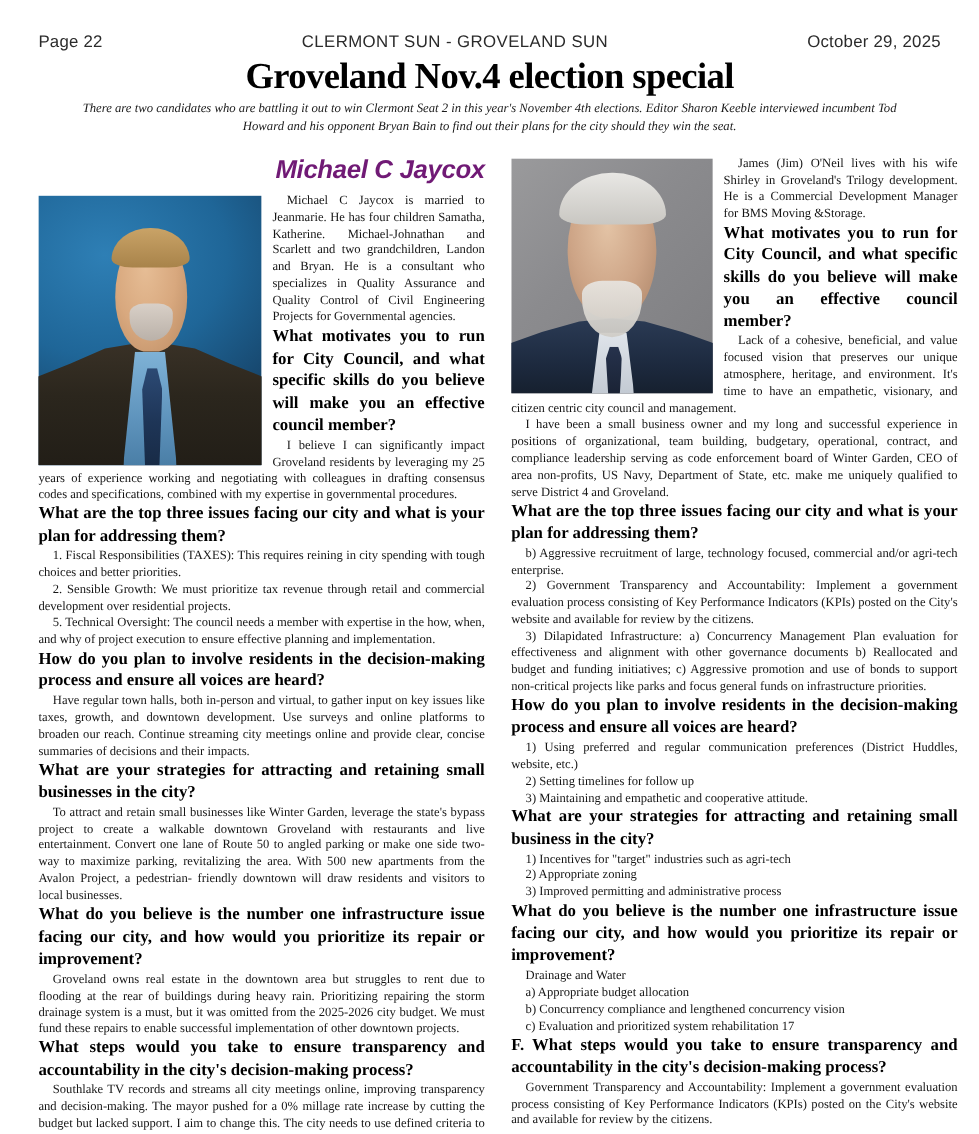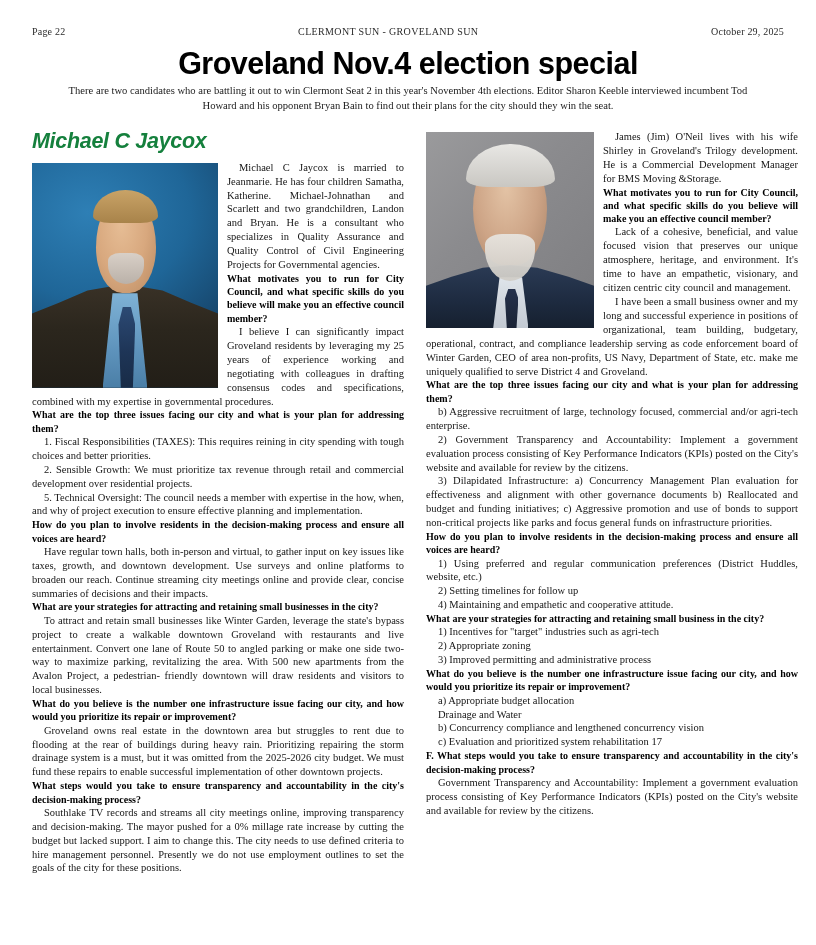--- a/index.html
+++ b/index.html
@@ -28,8 +28,8 @@
     display: flex;
     align-items: baseline;
     justify-content: space-between;
-    font-family: Liberation Serif, serif;
-    font-size: 10px;
+    font-family: Liberation Sans, sans-serif;
+    font-size: 14px;
     color: #2b2b2b;
     letter-spacing: 0.2px;
     padding: 0 10px;

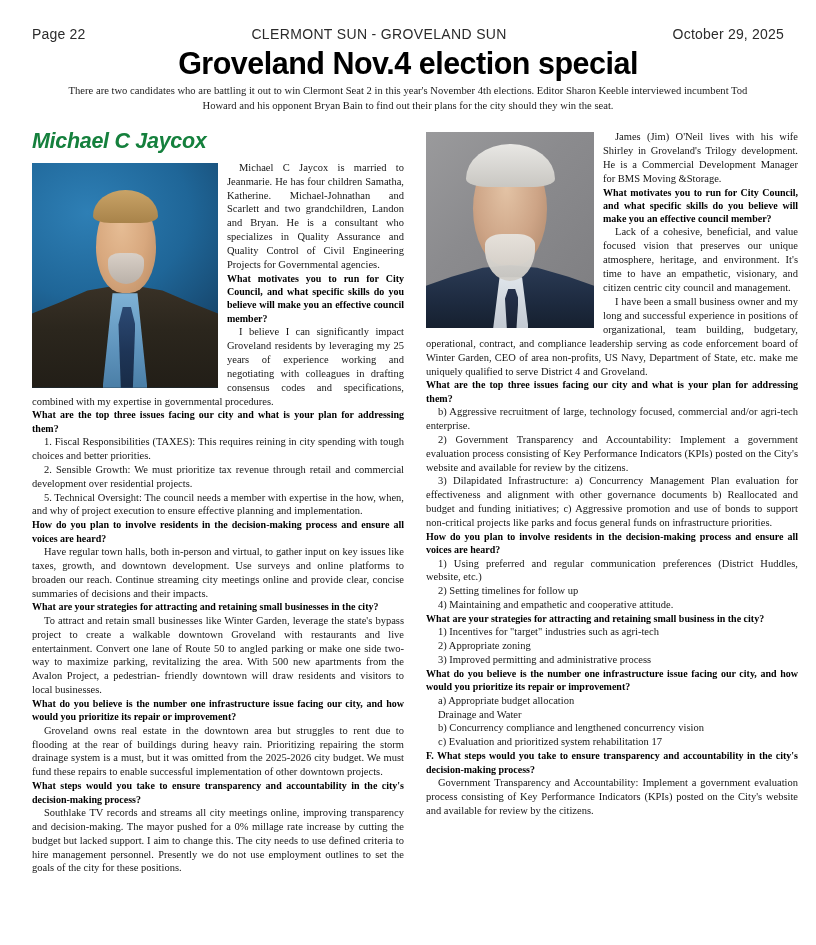--- a/index.html
+++ b/index.html
@@ -46,7 +46,7 @@
   
   .headline {
     text-align: center;
-    font-family: Liberation Sans, sans-serif;
+    font-family: Liberation Serif, serif;
     font-weight: bold;
     font-size: 30.5px;
     letter-spacing: -0.5px;

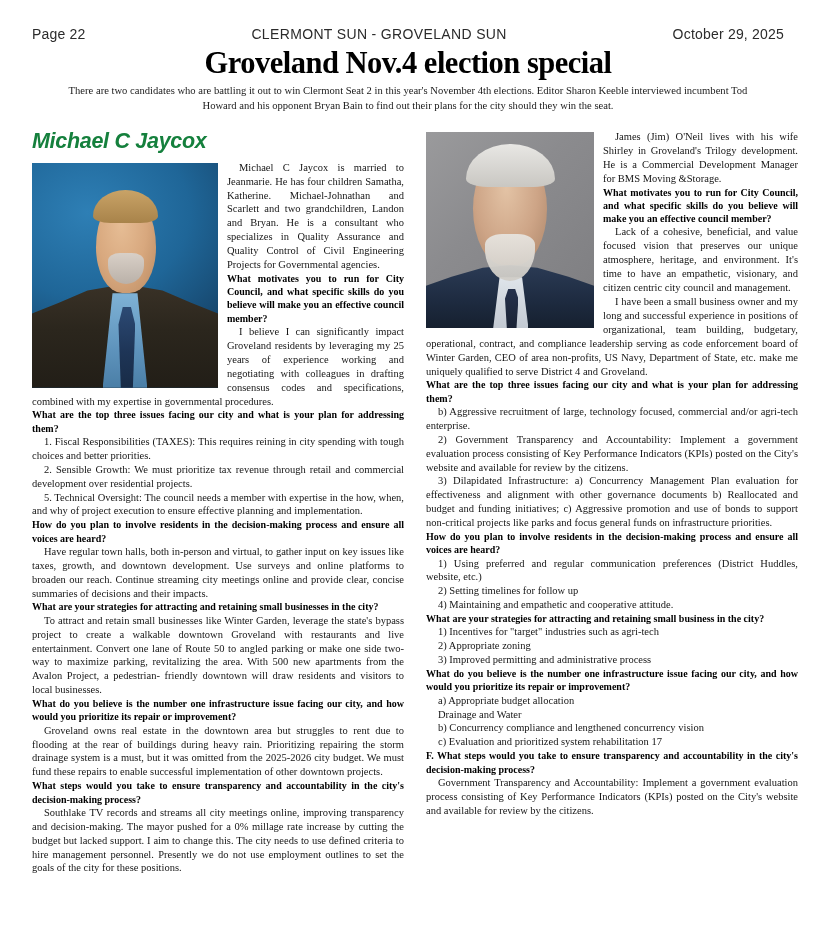--- a/index.html
+++ b/index.html
@@ -57,6 +57,7 @@
   .deck {
     text-align: center;
     font-family: "Liberation Serif", serif;
+    font-style: italic;
     font-size: 10.6px;
     line-height: 1.42;
     margin: 4px auto 0 auto;

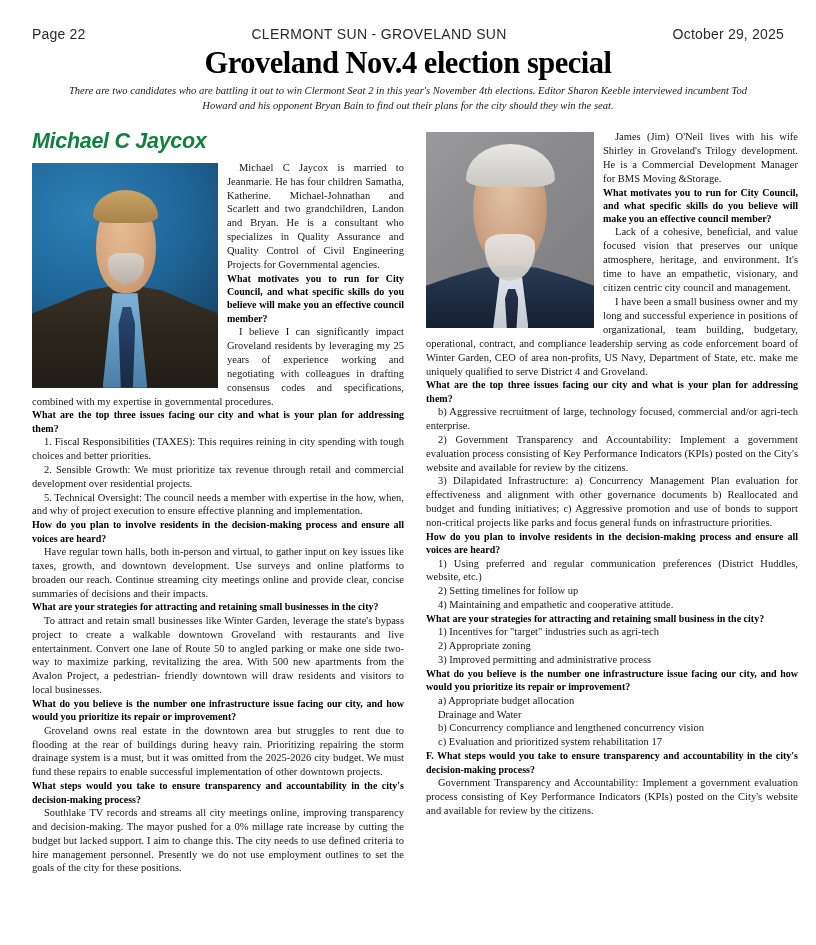--- a/index.html
+++ b/index.html
@@ -79,7 +79,7 @@
   }
 
   .cand-name {
-    text-align: left;
+    text-align: right;
     font-family: "Liberation Sans", sans-serif;
     font-style: italic;
     font-weight: bold;
@@ -87,7 +87,7 @@
     letter-spacing: -0.3px;
     line-height: 1.1;
     margin-bottom: 7px;
-    color: #15803d;
+    color: #701a75;
   }
 
   

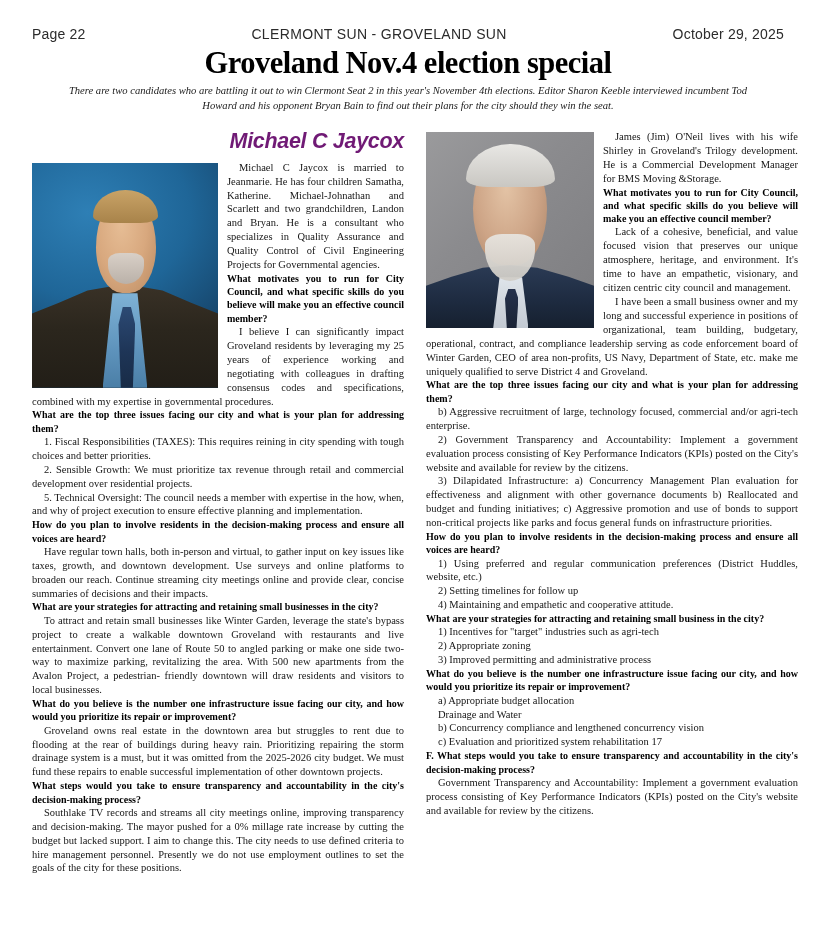--- a/index.html
+++ b/index.html
@@ -193,7 +193,7 @@
   p.body.indent { text-indent: 12px; }
   p.q {
     margin: 0;
-    font-size: 10px;
+    font-size: 14px;
     line-height: 1.325;
     font-weight: bold;
     text-align: justify;

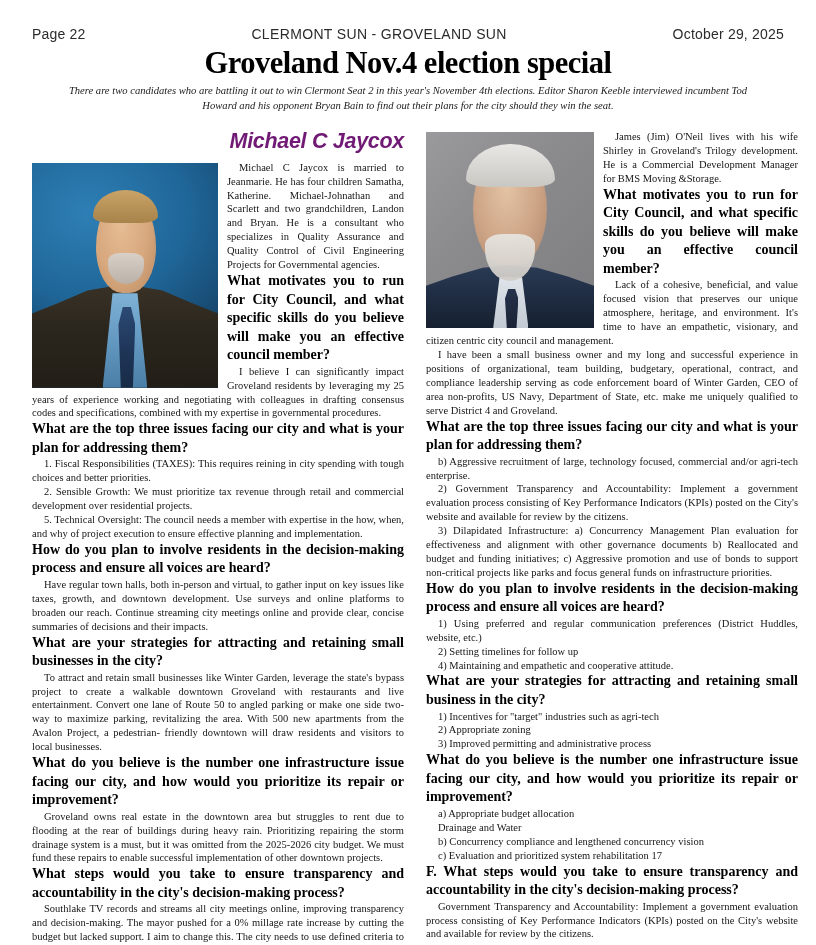--- a/index.html
+++ b/index.html
@@ -284,7 +284,7 @@
       <p class="q gap-q">How do you plan to involve residents in the decision-making process and ensure all voices are heard?</p>
       <p class="body indent">1) Using preferred and regular communication preferences (District Huddles, website, etc.)</p>
       <p class="body indent">2) Setting timelines for follow up</p>
-      <p class="body indent">4) Maintaining and empathetic and cooperative attitude.</p>
+      <p class="body indent">3) Maintaining and empathetic and cooperative attitude.</p>
 
       <p class="q gap-q">What are your strategies for attracting and retaining small business in the city?</p>
       <p class="body indent">1) Incentives for "target" industries such as agri-tech</p>

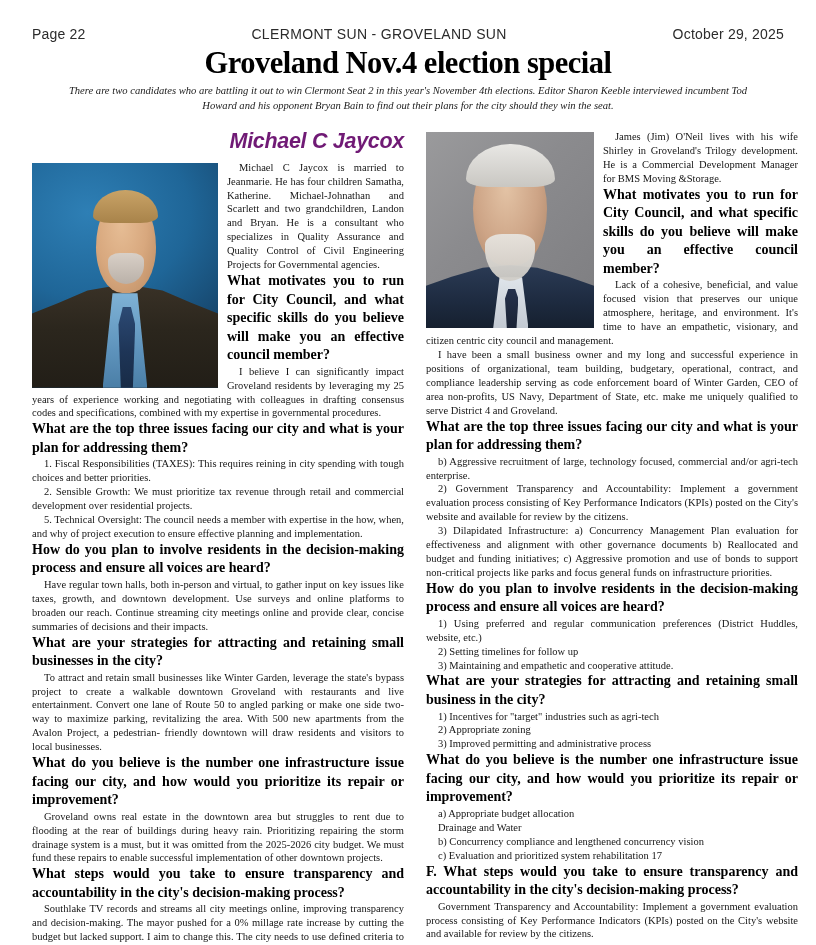--- a/index.html
+++ b/index.html
@@ -292,8 +292,8 @@
       <p class="body indent">3) Improved permitting and administrative process</p>
 
       <p class="q gap-q">What do you believe is the number one infrastructure issue facing our city, and how would you prioritize its repair or improvement?</p>
+      <p class="body indent">Drainage and Water</p>
       <p class="body indent">a) Appropriate budget allocation</p>
-      <p class="body indent">Drainage and Water</p>
       <p class="body indent">b) Concurrency compliance and lengthened concurrency vision</p>
       <p class="body indent">c) Evaluation and prioritized system rehabilitation 17</p>
 

